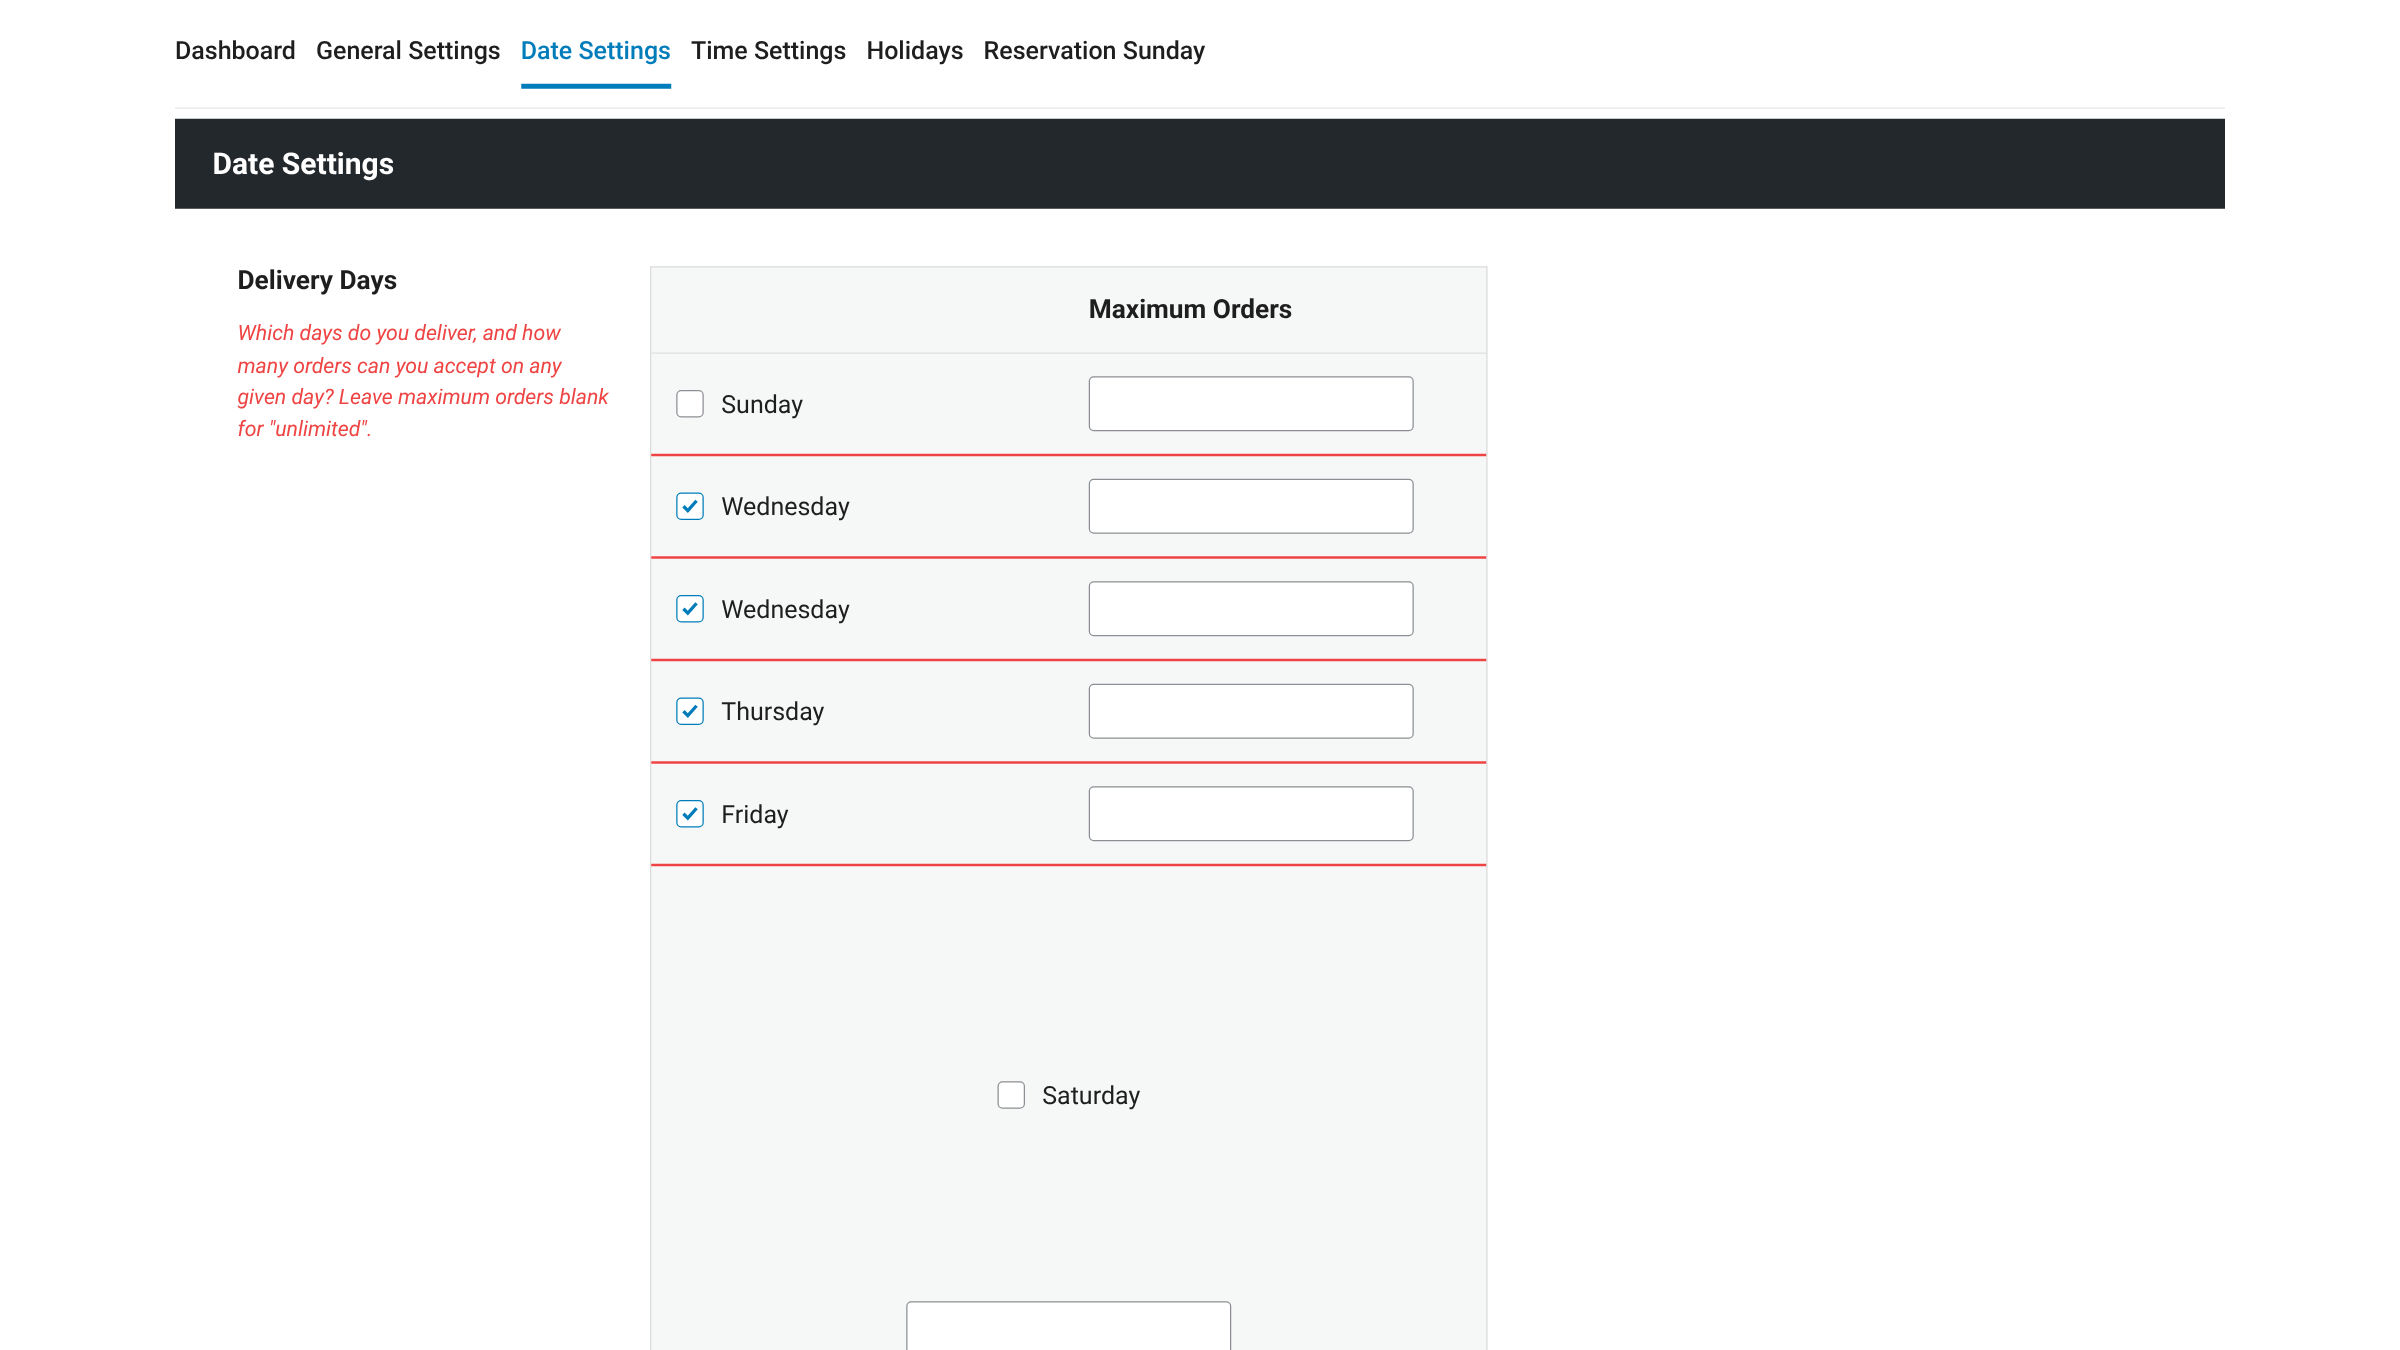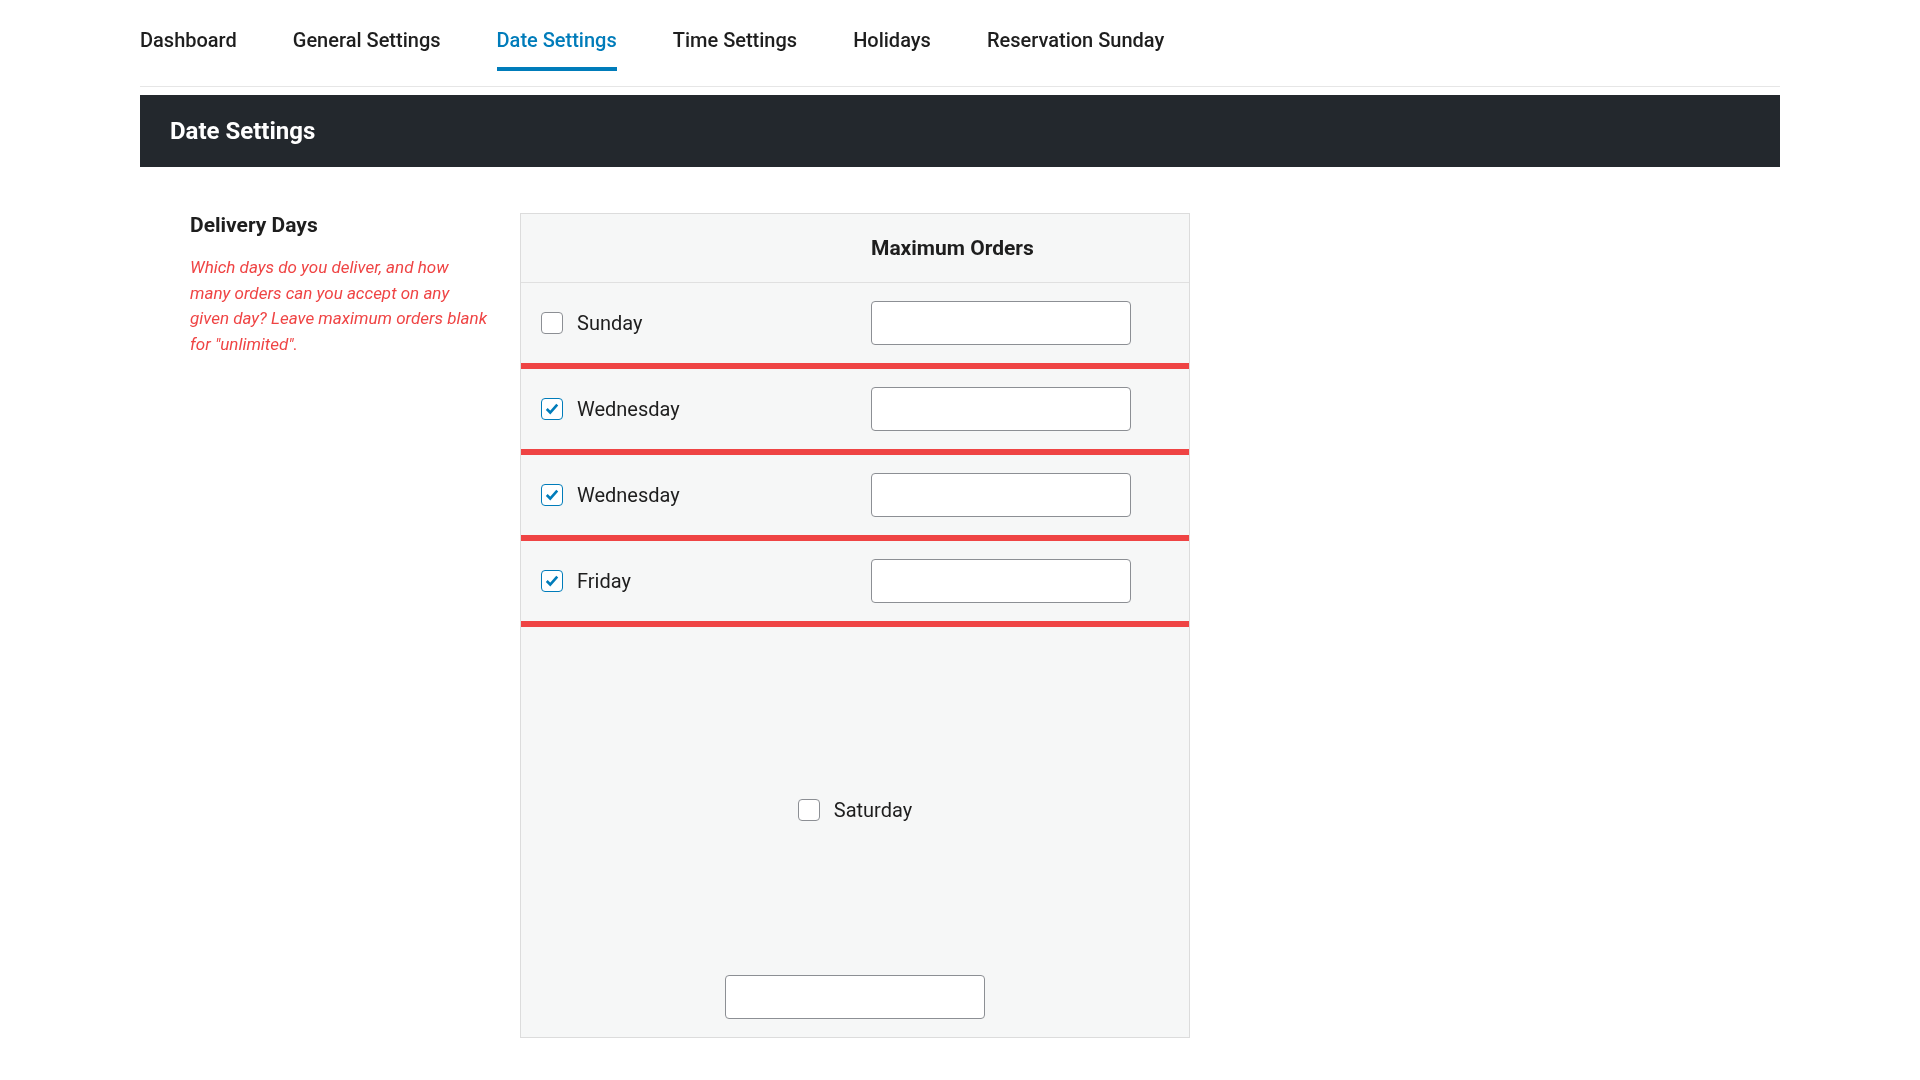--- a/index.html
+++ b/index.html
@@ -14,7 +14,7 @@
   }
   .tabs {
     display: flex;
-    gap: 56px;
+    gap: 16px;
     padding: 28px 0 16px 0;
     border-bottom: 1px solid #e6e6e6;
   }

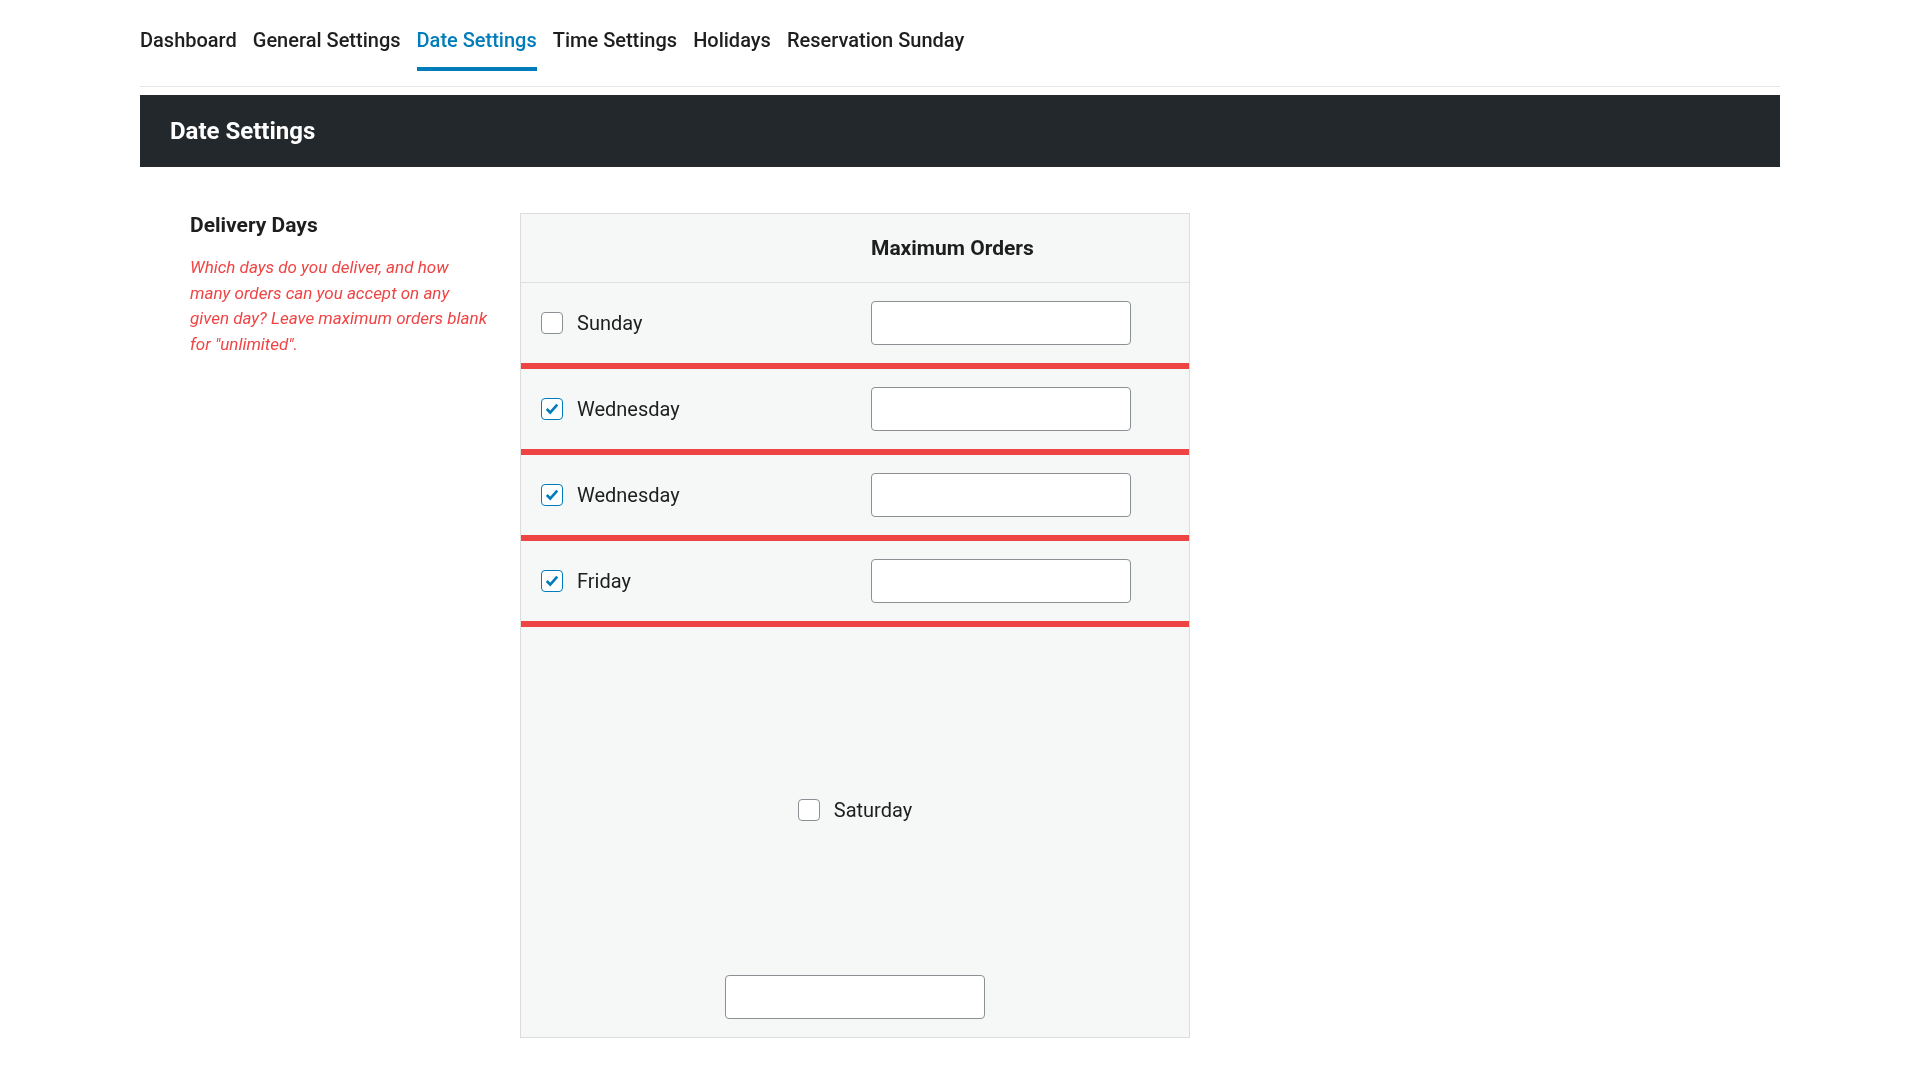--- a/index.html
+++ b/index.html
@@ -88,7 +88,7 @@
     display: flex;
     align-items: center;
     padding: 18px 20px;
-    border-bottom: 6px solid #ef4444;
+    border-bottom: 2px solid #ef4444;
   }
   .row:last-child { border-bottom: none; flex-direction: column; }
   .col-day {

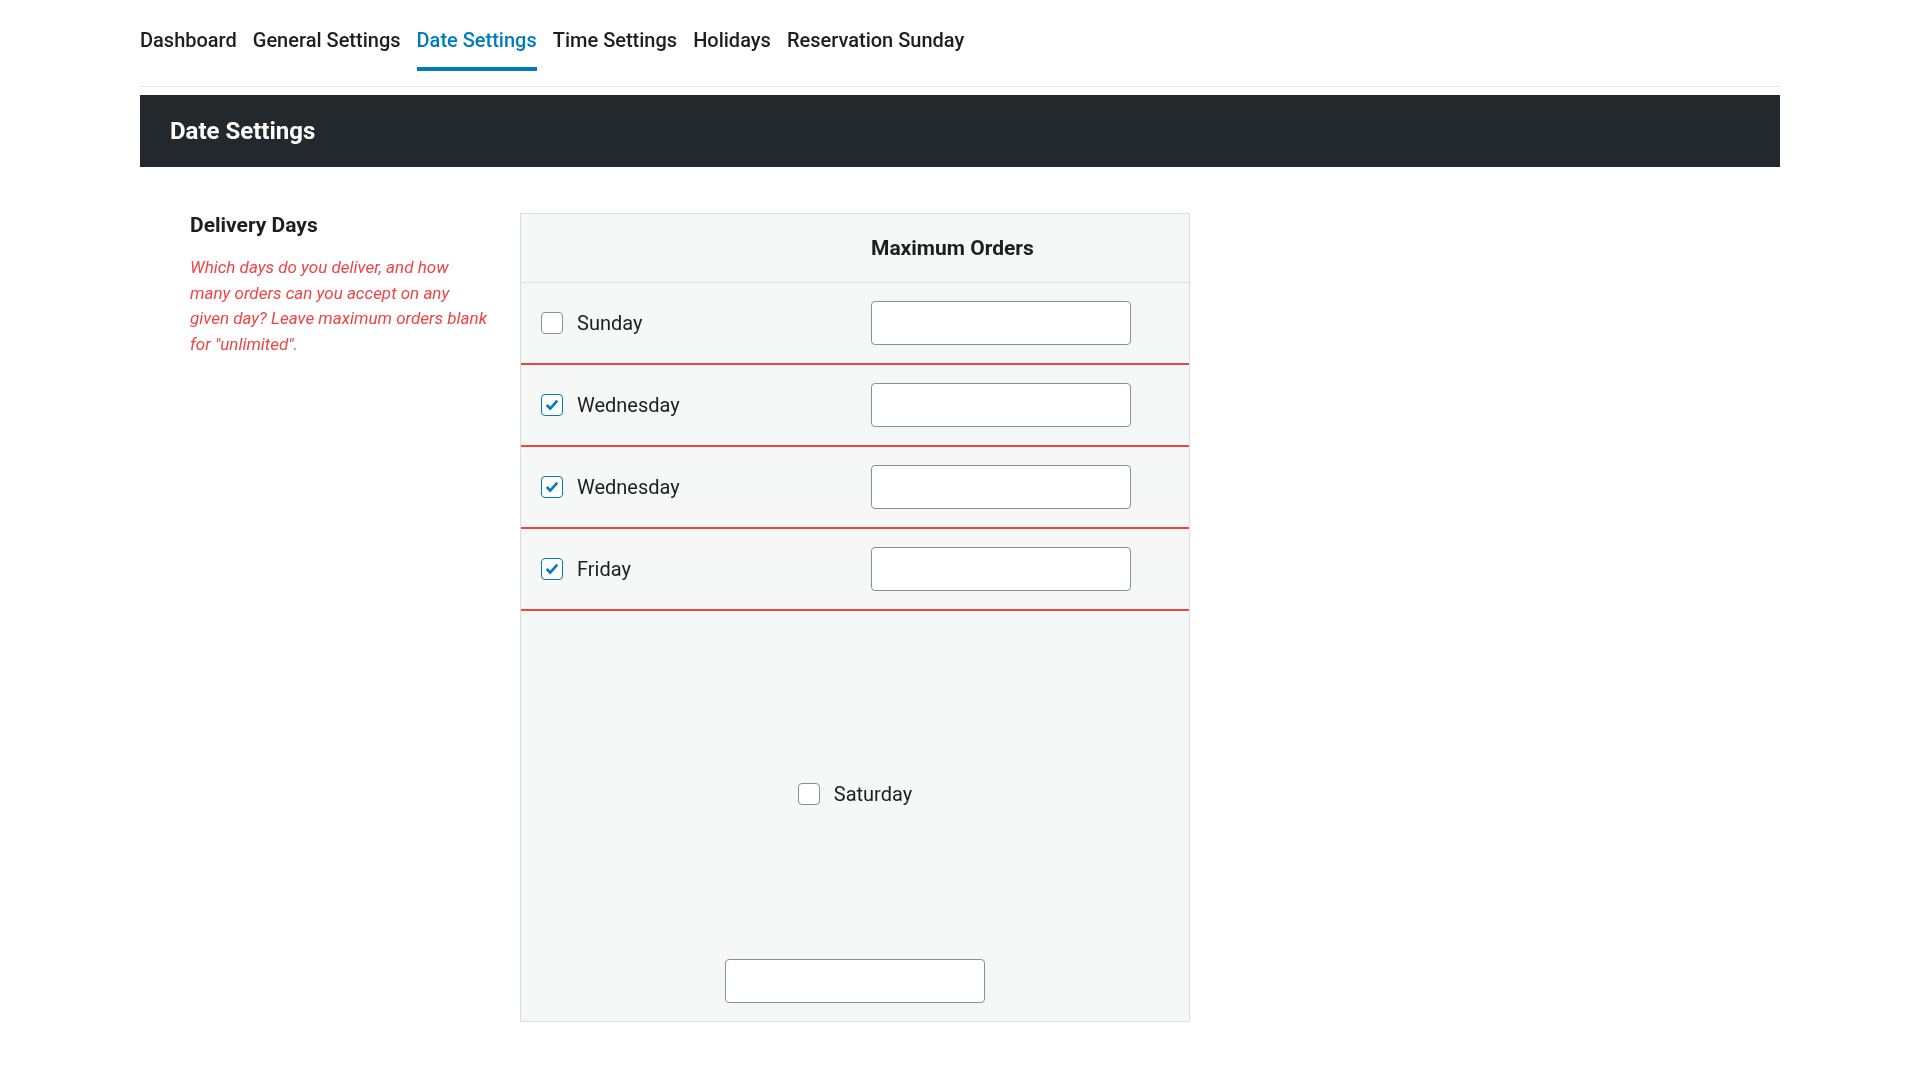--- a/index.html
+++ b/index.html
@@ -194,6 +194,17 @@
                   <path d="M2 8 L6 12 L14 3"></path>
                 </svg>
               </div>
+              <span class="day-label">Thursday</span>
+            </div>
+            <div class="col-max"><input class="max-input" type="text" style=""></div>
+          </div>
+          <div class="row">
+            <div class="col-day">
+              <div class="checkbox checked">
+                <svg viewBox="0 0 16 16">
+                  <path d="M2 8 L6 12 L14 3"></path>
+                </svg>
+              </div>
               <span class="day-label">Friday</span>
             </div>
             <div class="col-max"><input class="max-input" type="text" style=""></div>

